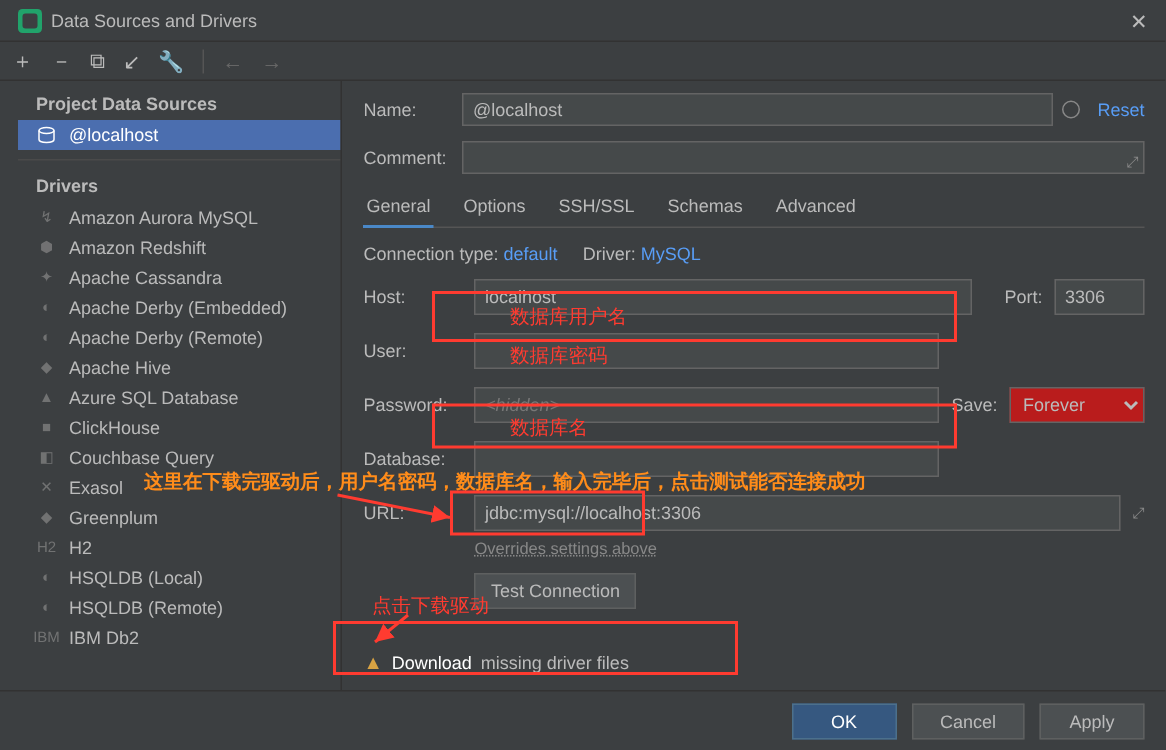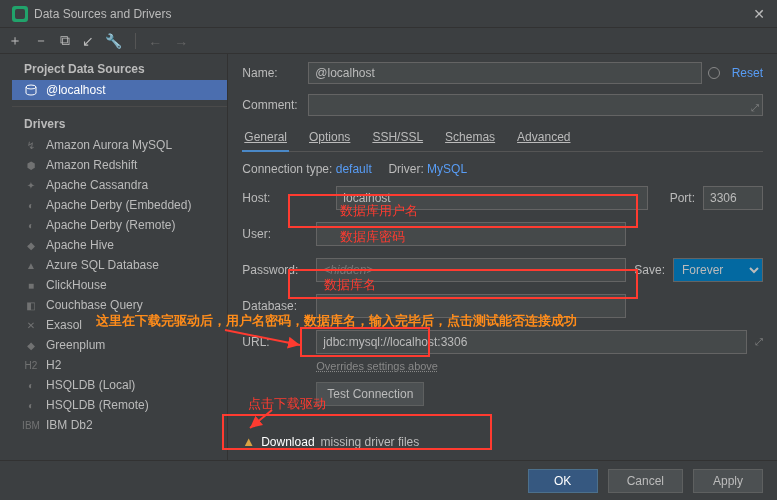--- a/index.html
+++ b/index.html
@@ -29,7 +29,7 @@
 .reset { color: #589df6; cursor: pointer; margin-left: 12px; }
 .comment-wrap { position: relative; flex: 1; }
 .expand { position: absolute; right: 4px; bottom: 2px; color: #888; font-size: 10px; }
-.tabs { display: flex; gap: 18px; border-bottom: 1px solid #555; margin: 6px 0 10px; text-decoration: underline; }
+.tabs { display: flex; gap: 18px; border-bottom: 1px solid #555; margin: 6px 0 10px; }
 .tab { padding: 4px 2px 6px; color: #bbbbbb; cursor: pointer; }
 .tab.act { border-bottom: 2px solid #4a88c7; margin-bottom: -1px; }
 .conn-line { color: #bbbbbb; margin-bottom: 10px; }

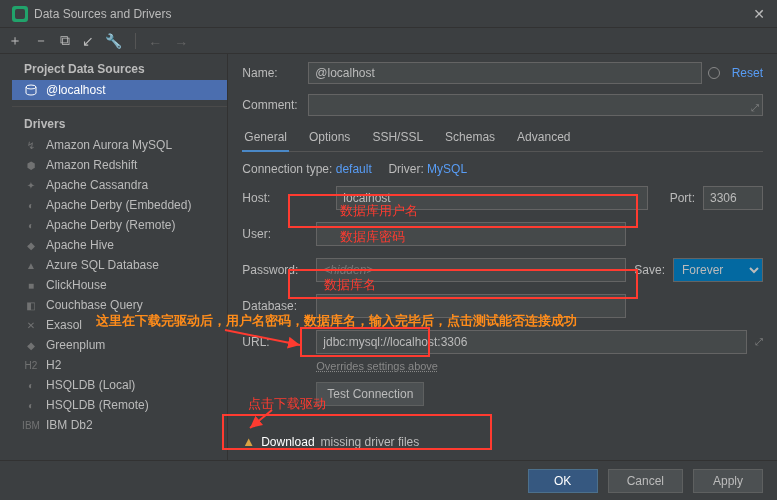--- a/index.html
+++ b/index.html
@@ -37,7 +37,7 @@
 .field-row { display: flex; align-items: center; margin-bottom: 12px; gap: 8px; }
 .field-row .lbl2 { width: 66px; }
 .field-row .inp2 { background: #45494a; border: 1px solid #646464; color: #bbbbbb; padding: 3px 6px; height: 24px; }
-.host { flex: 1; margin-left: 20px; }
+.host { flex: 1; }
 .port-lbl { margin-left: 14px; }
 .port { width: 60px; }
 .user { width: 310px; border: 1px solid #5781b8; background: #45494a; }

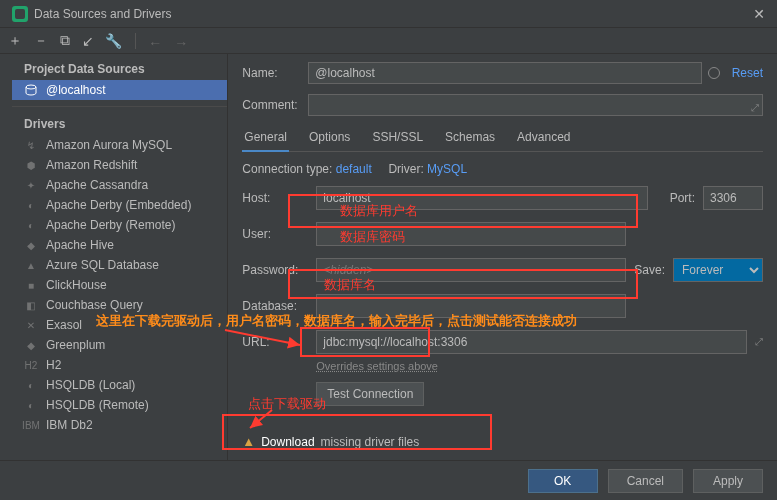--- a/index.html
+++ b/index.html
@@ -44,7 +44,7 @@
 .pwd { width: 310px; }
 .pwd::placeholder { color: #777; font-style: italic; }
 .save-lbl { margin-left: auto; }
-.save-sel { width: 90px; background: #0369a1; border: 1px solid #646464; color: #bbbbbb; height: 24px; padding: 2px 4px; }
+.save-sel { width: 90px; background: #b91c1c; border: 1px solid #646464; color: #bbbbbb; height: 24px; padding: 2px 4px; }
 .db { width: 310px; }
 .url { flex: 1; }
 .override { color: #888; font-size: 11px; margin-left: 74px; margin-top: -6px; margin-bottom: 10px; text-decoration: underline dotted; }

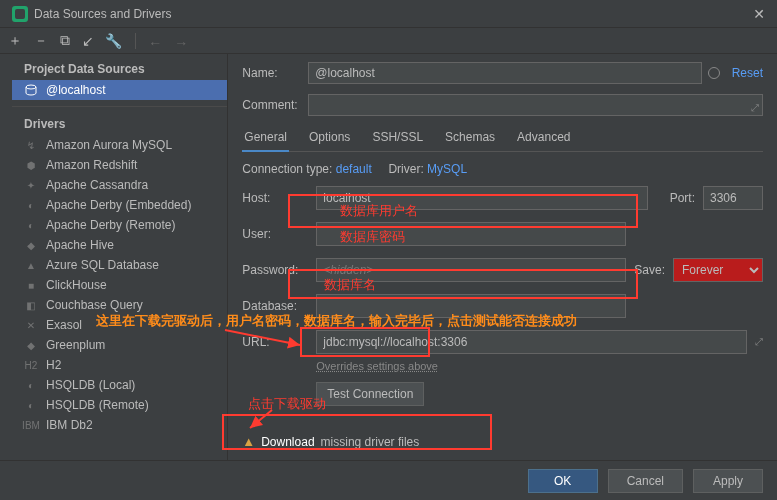--- a/index.html
+++ b/index.html
@@ -251,7 +251,7 @@
 <div class="redtext" style="left:340px; top:228px;">数据库密码</div>
 
 <div class="redbox" style="left:288px; top:269px; width:350px; height:30px;"></div>
-<div class="redtext" style="left:324px; top:276px;">数据库名</div>
+<div class="redtext" style="left:340px; top:276px;">数据库名</div>
 
 <div class="orangetext" style="left:96px; top:312px; width:660px;font-weight:bold;">这里在下载完驱动后，用户名密码，数据库名，输入完毕后，点击测试能否连接成功</div>
 

